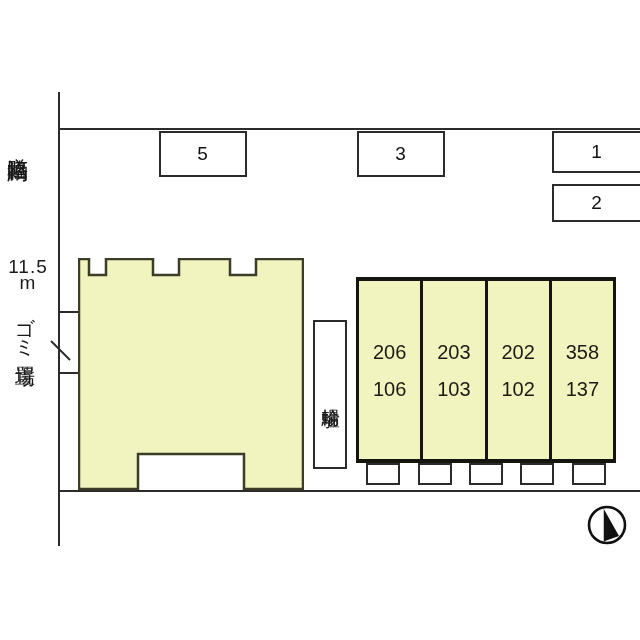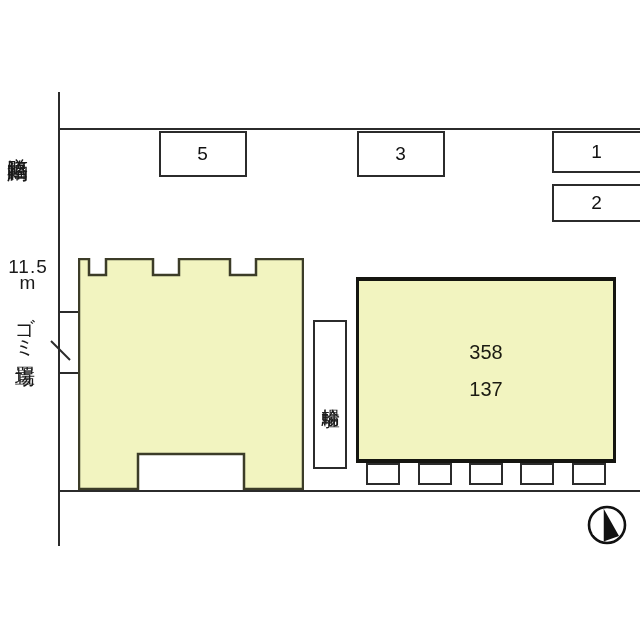--- a/index.html
+++ b/index.html
@@ -246,6 +246,10 @@
 
   <div class="abs units-frame">
     <div class="unit">
+      <span class="unit-num">206</span>
+      <span class="unit-num">106</span>
+    </div>
+    <div class="unit">
       <span class="unit-num">358</span>
       <span class="unit-num">137</span>
     </div>

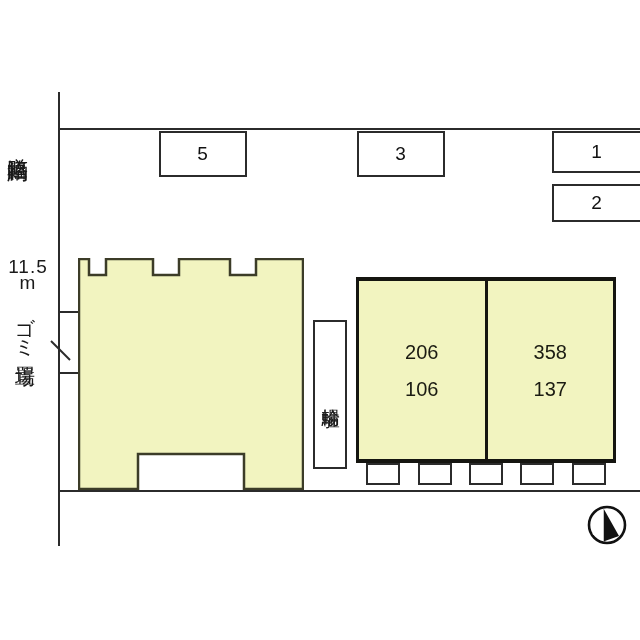--- a/index.html
+++ b/index.html
@@ -250,6 +250,10 @@
       <span class="unit-num">106</span>
     </div>
     <div class="unit">
+      <span class="unit-num">203</span>
+      <span class="unit-num">103</span>
+    </div>
+    <div class="unit">
       <span class="unit-num">358</span>
       <span class="unit-num">137</span>
     </div>

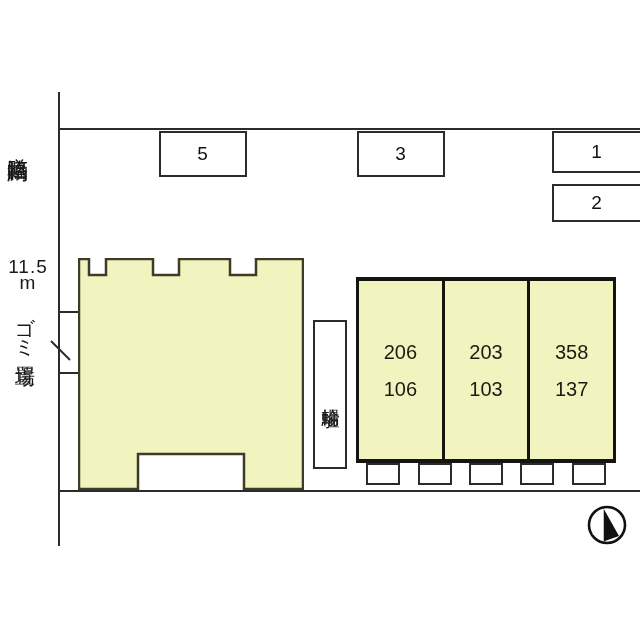--- a/index.html
+++ b/index.html
@@ -254,6 +254,10 @@
       <span class="unit-num">103</span>
     </div>
     <div class="unit">
+      <span class="unit-num">202</span>
+      <span class="unit-num">102</span>
+    </div>
+    <div class="unit">
       <span class="unit-num">358</span>
       <span class="unit-num">137</span>
     </div>

